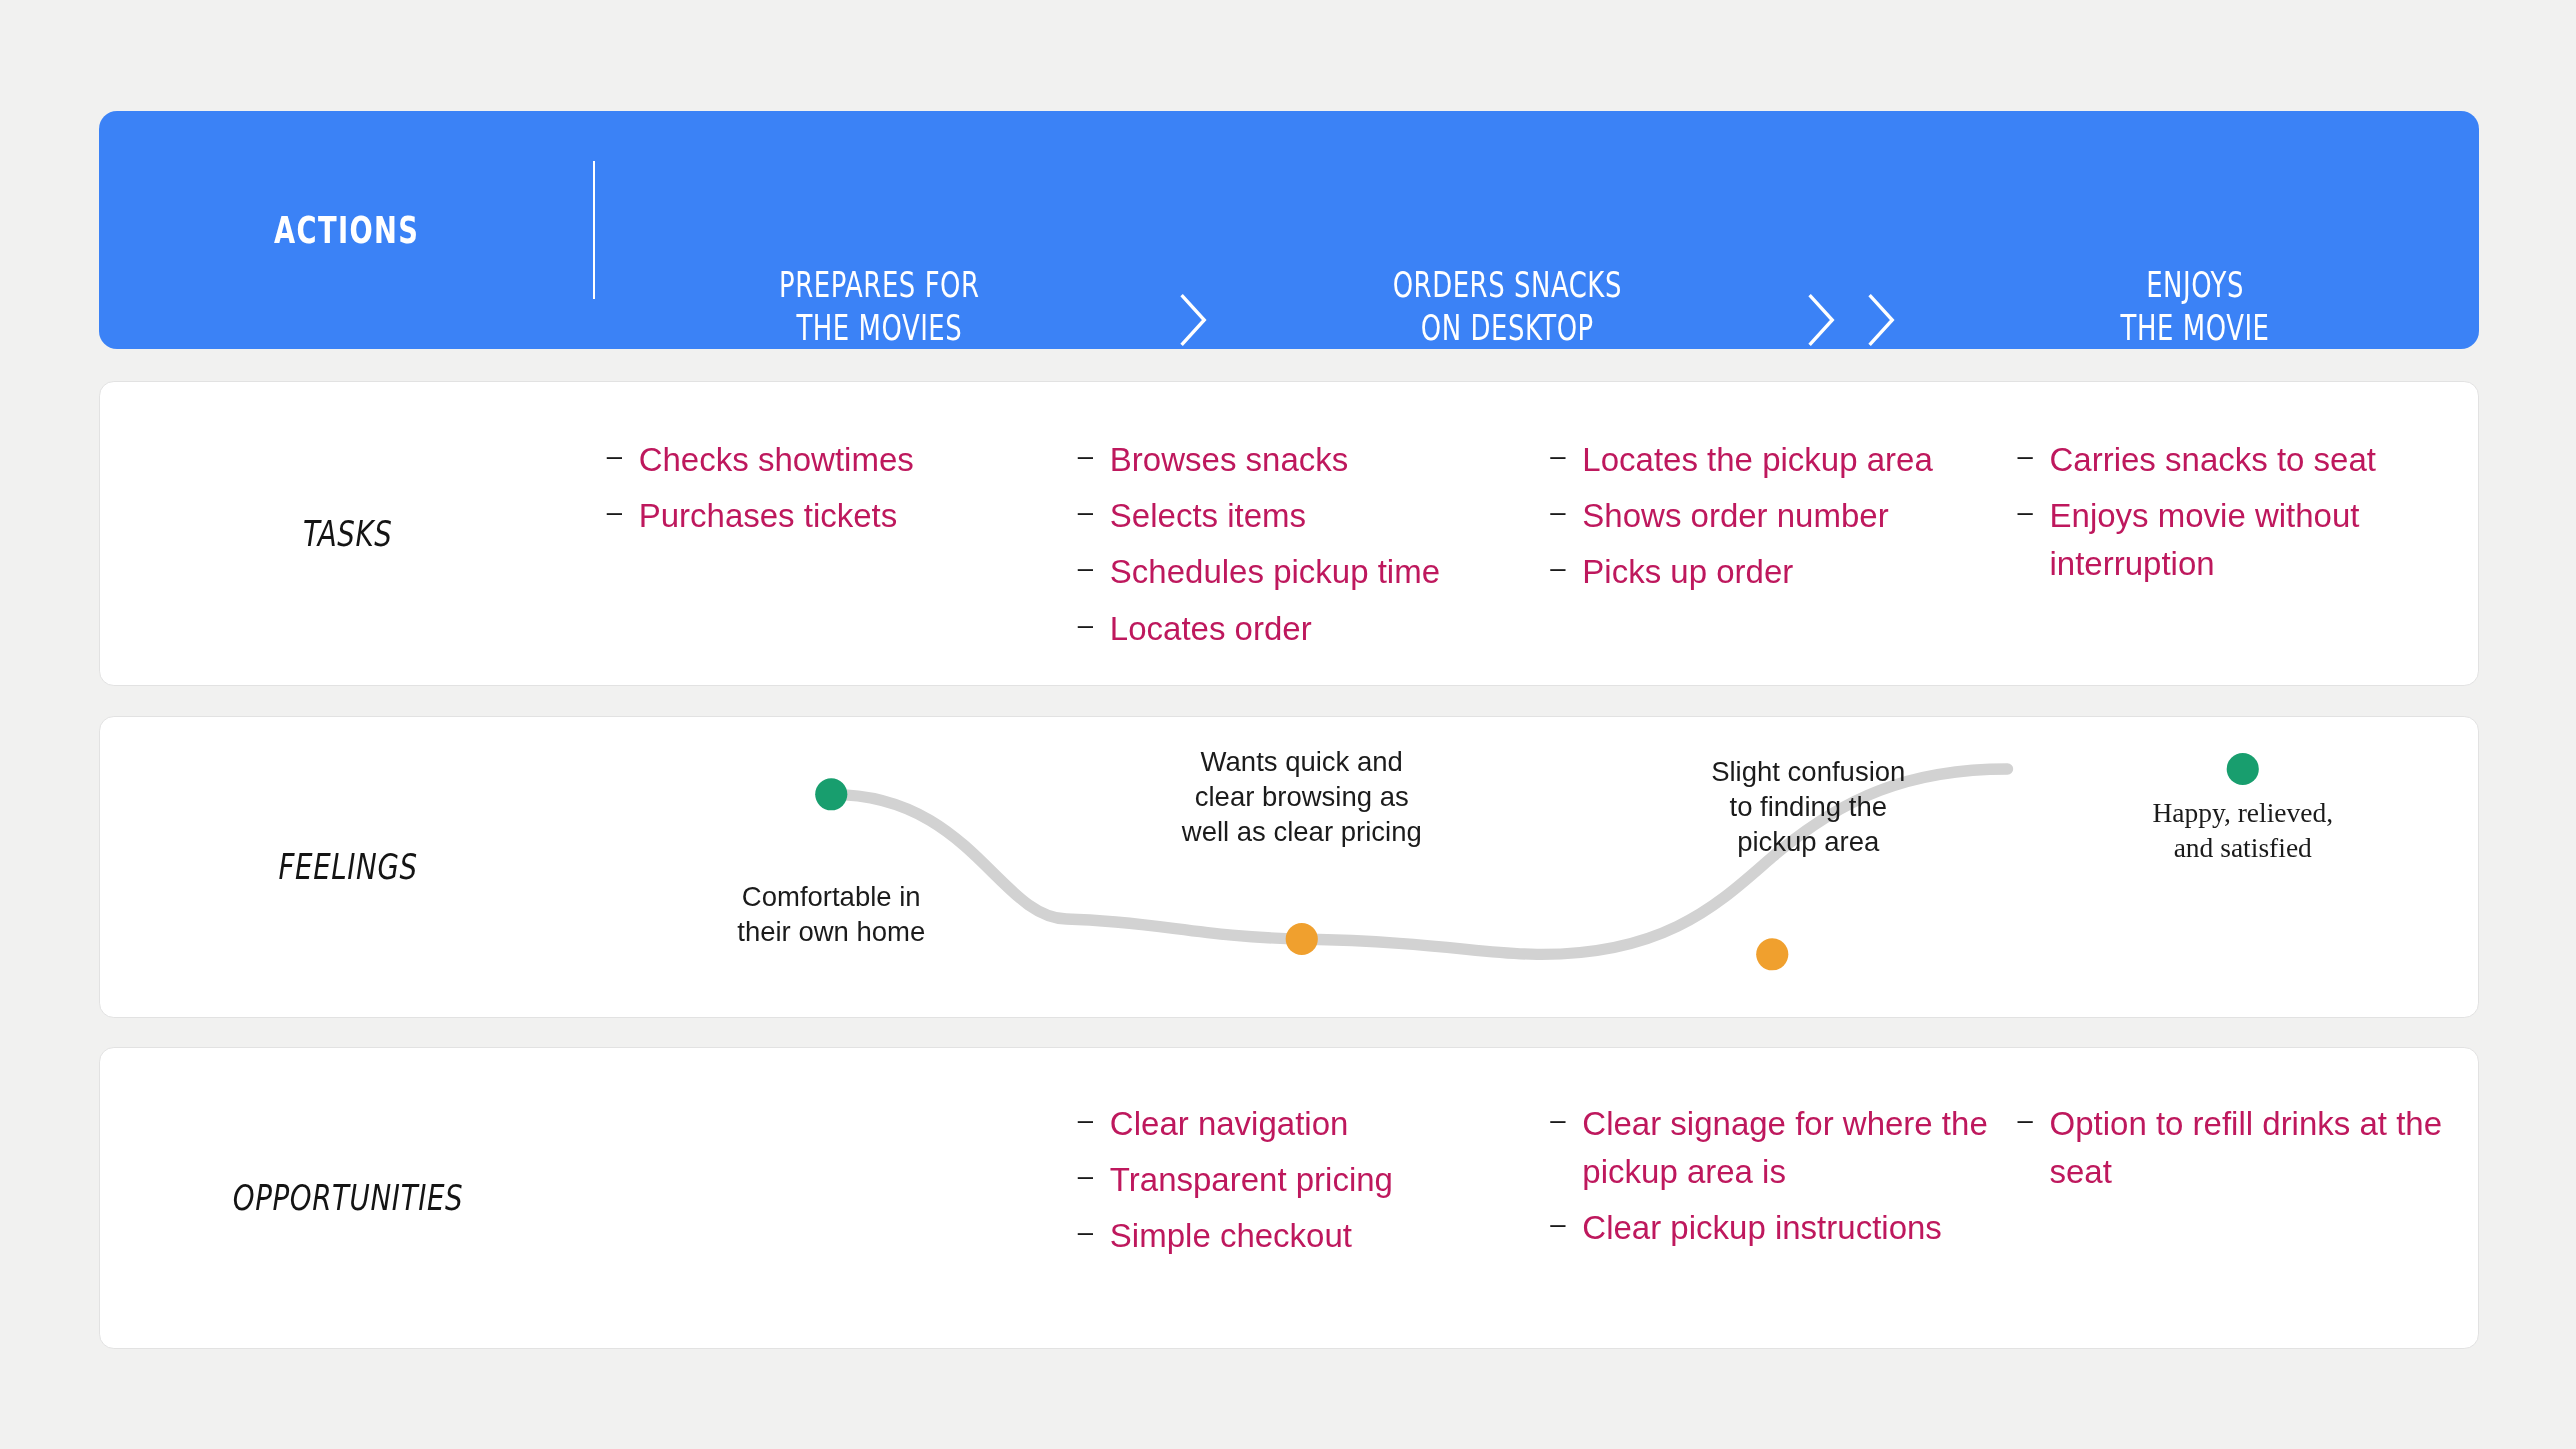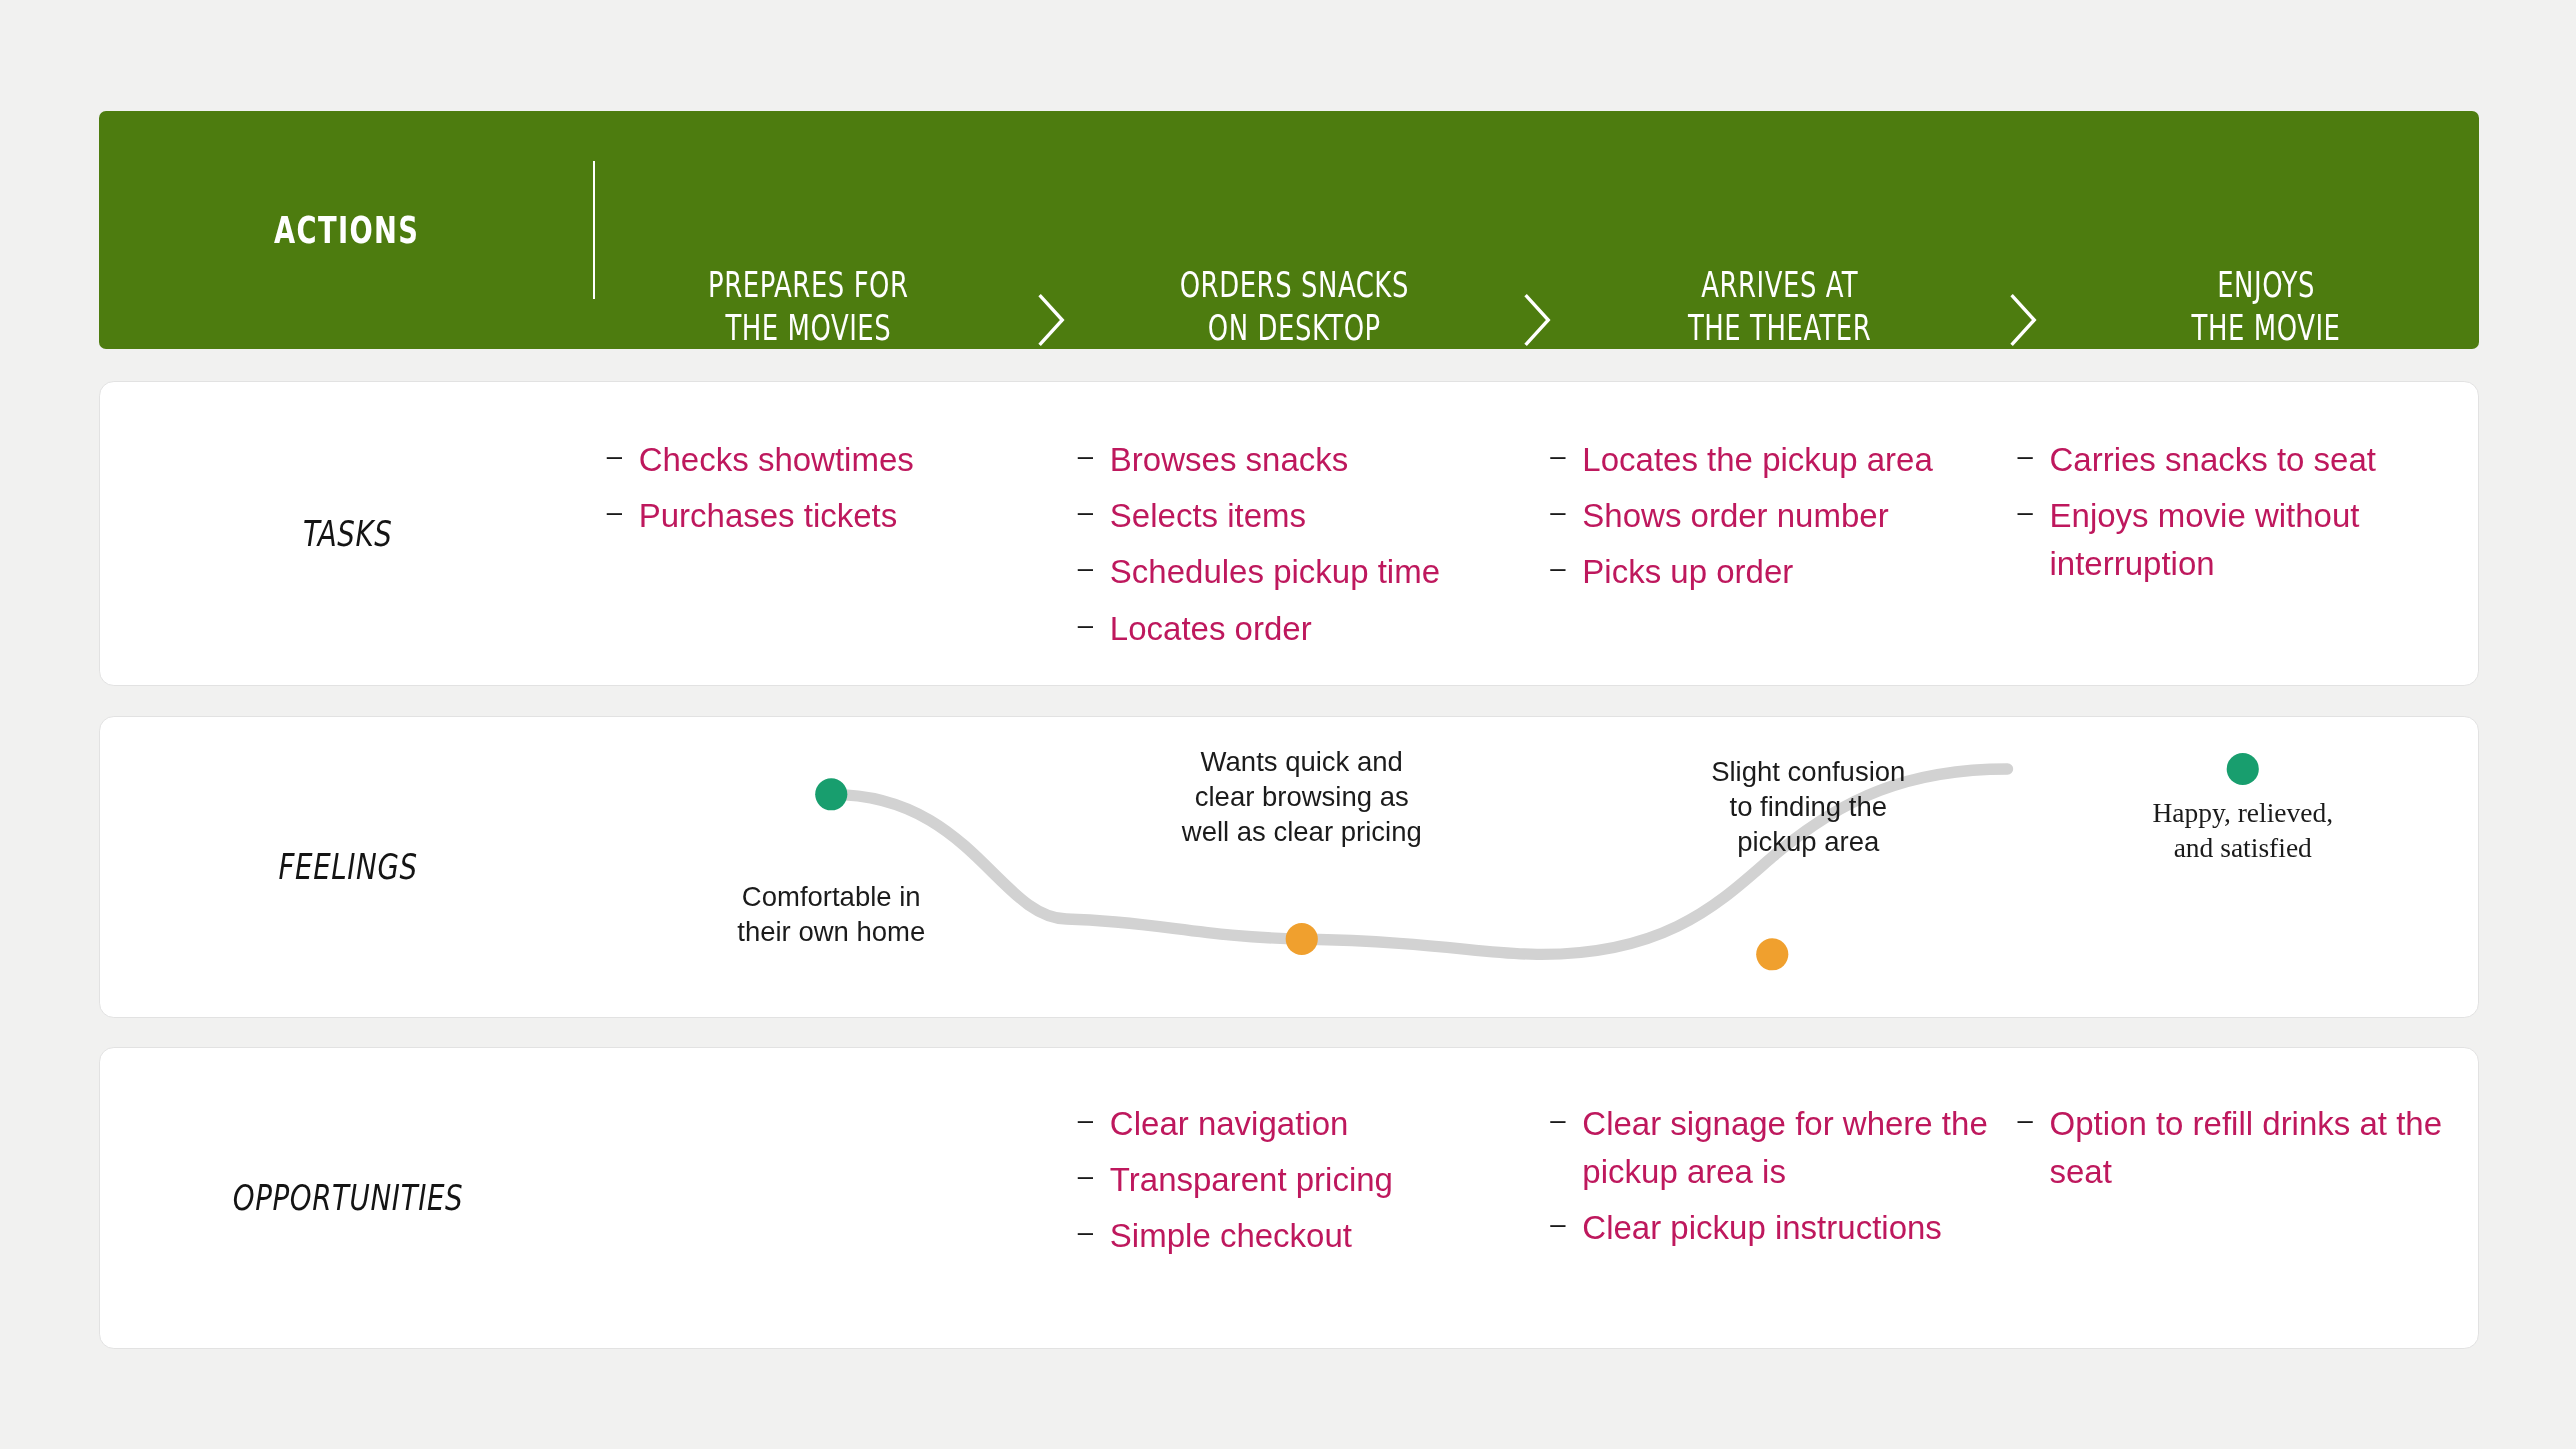--- a/index.html
+++ b/index.html
@@ -28,8 +28,8 @@
     position: relative;
     width: 100%;
     height: 238px;
-    background: #4d7c0f;
-    border-radius: 7px;
+    background: #3b82f6;
+    border-radius: 18px;
     display: flex;
     align-items: stretch;
   }

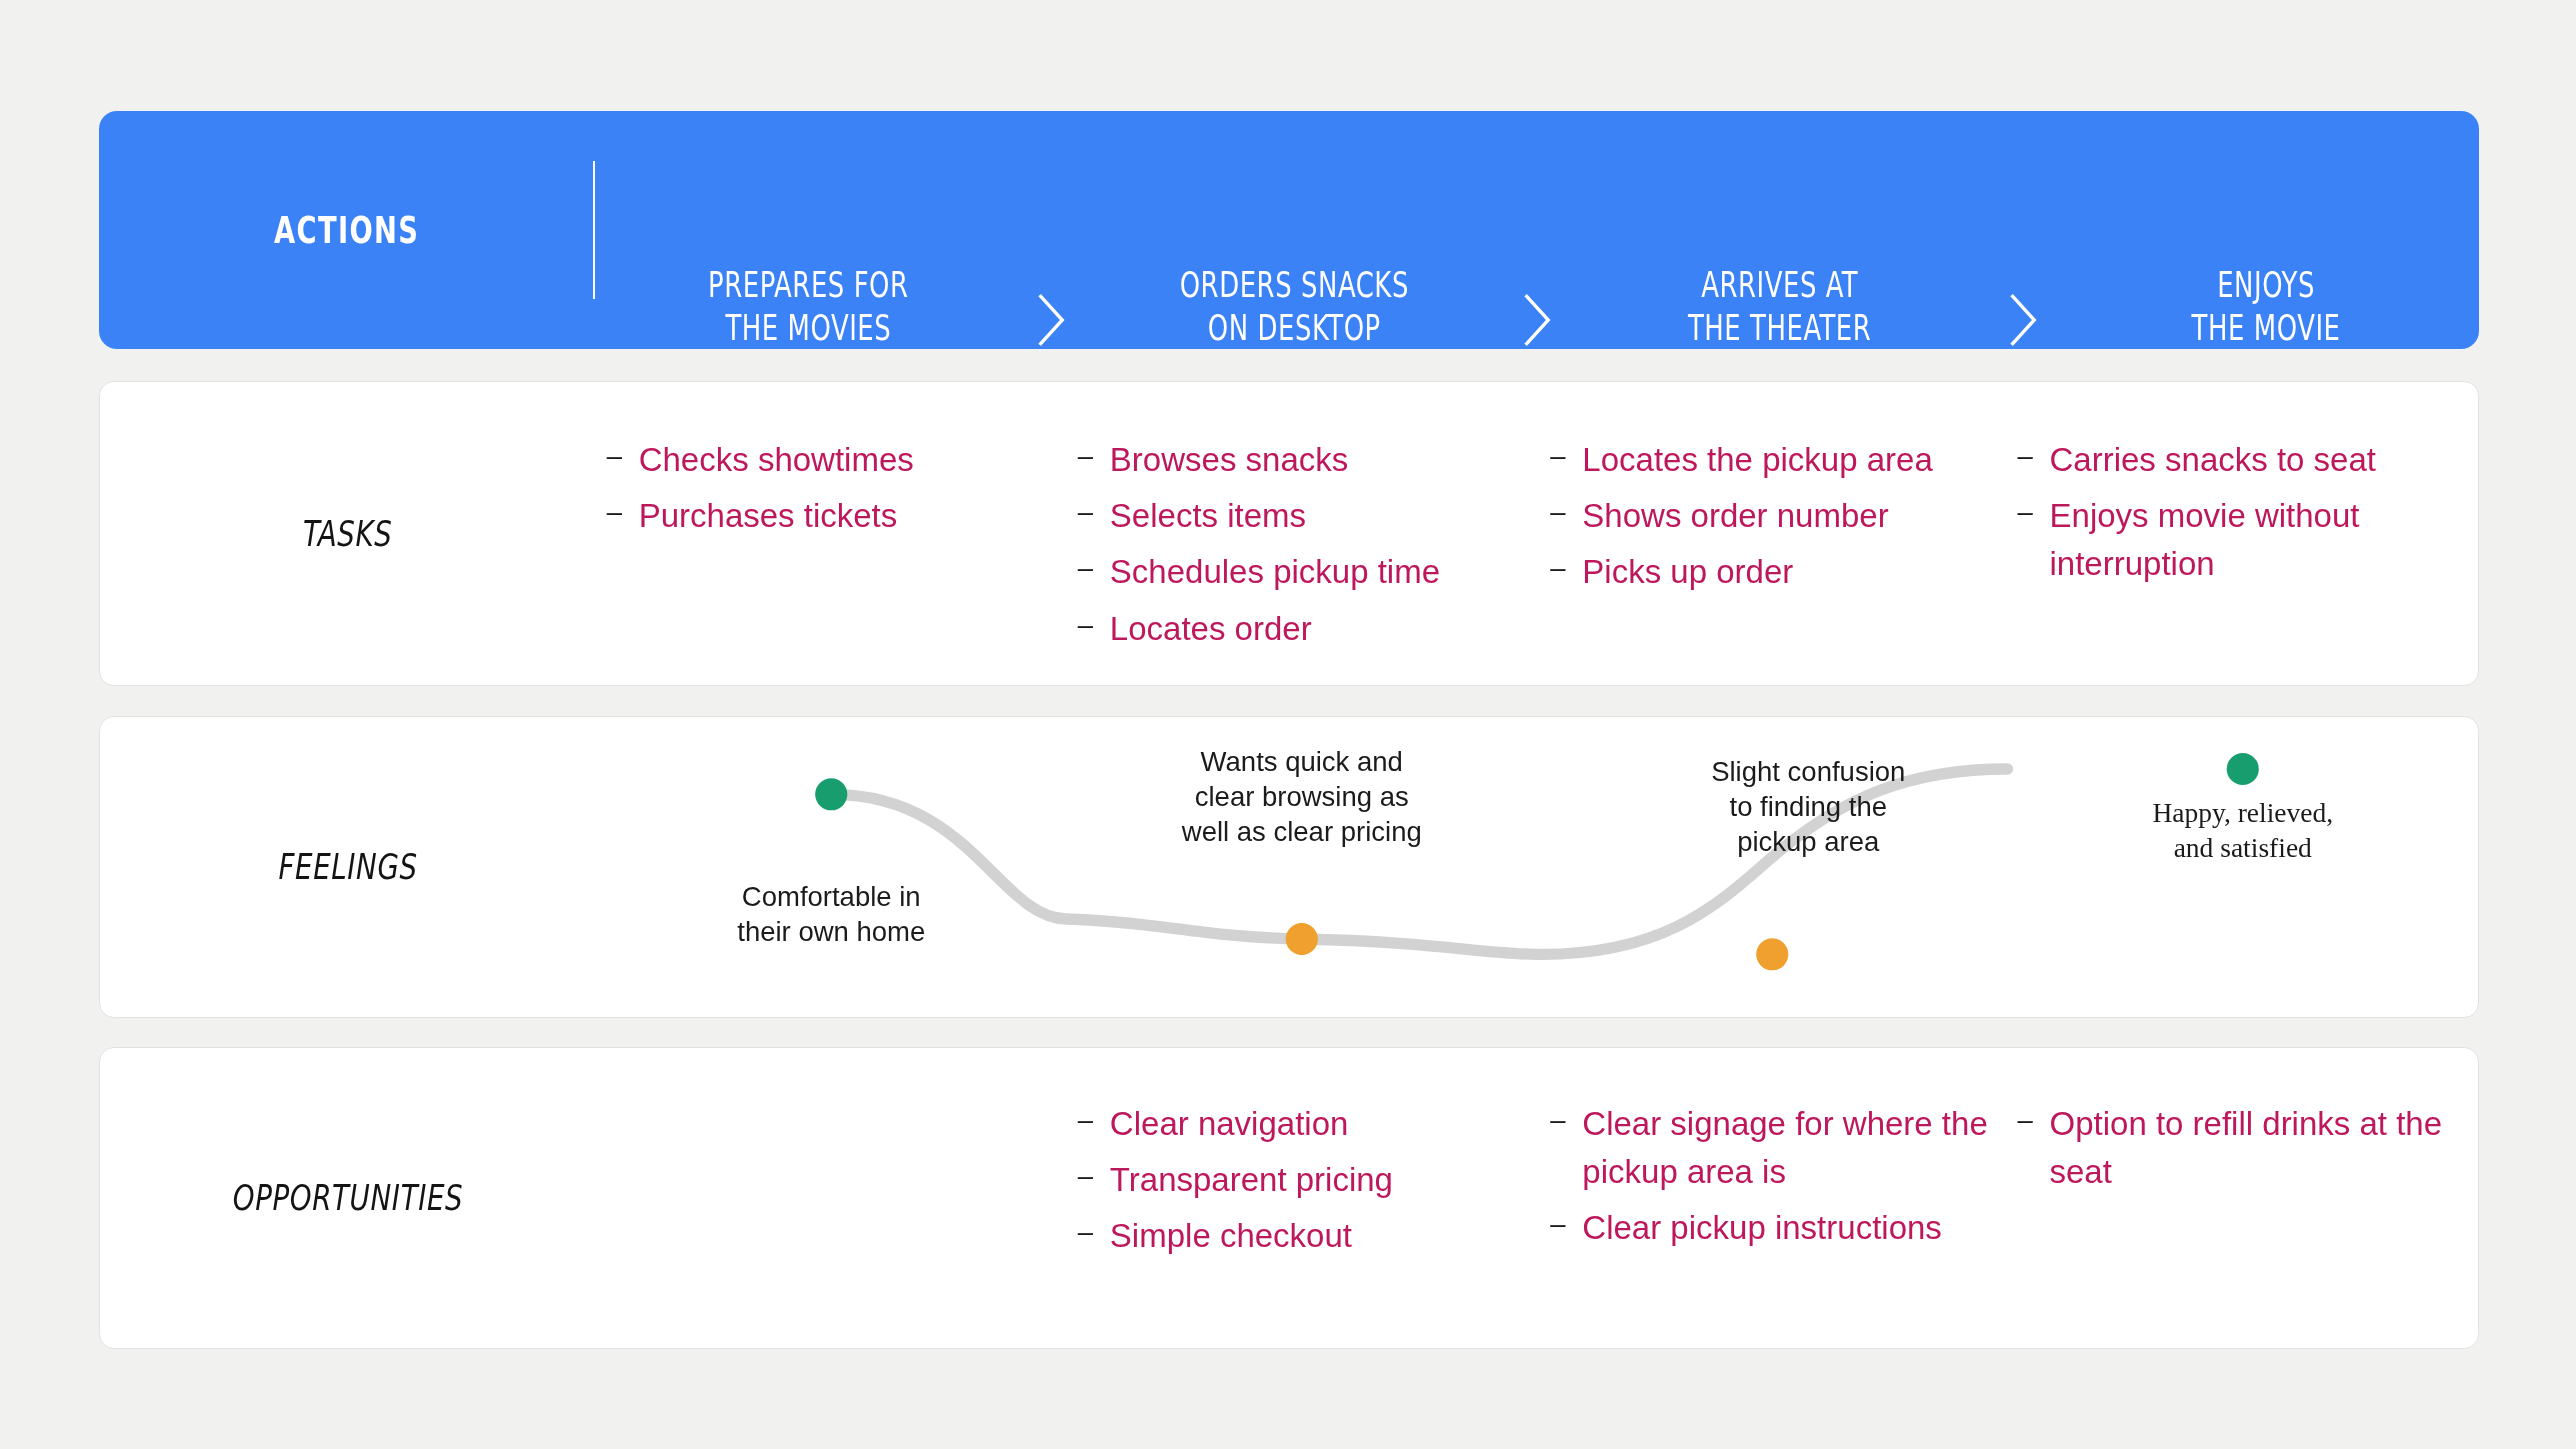--- a/index.html
+++ b/index.html
@@ -227,10 +227,6 @@
         </svg>
       </div>
 
-      <div class="phase-cell">
-        <span class="phase-label">ARRIVES AT
-THE THEATER</span>
-      </div>
       <div class="chevron-cell">
         <svg class="chevron" width="35" height="58" viewBox="0 0 52 86">
           <polyline points="10,8 42,43 10,78" fill="none" stroke="#ffffff" stroke-width="5" stroke-linecap="square" stroke-linejoin="miter"></polyline>

